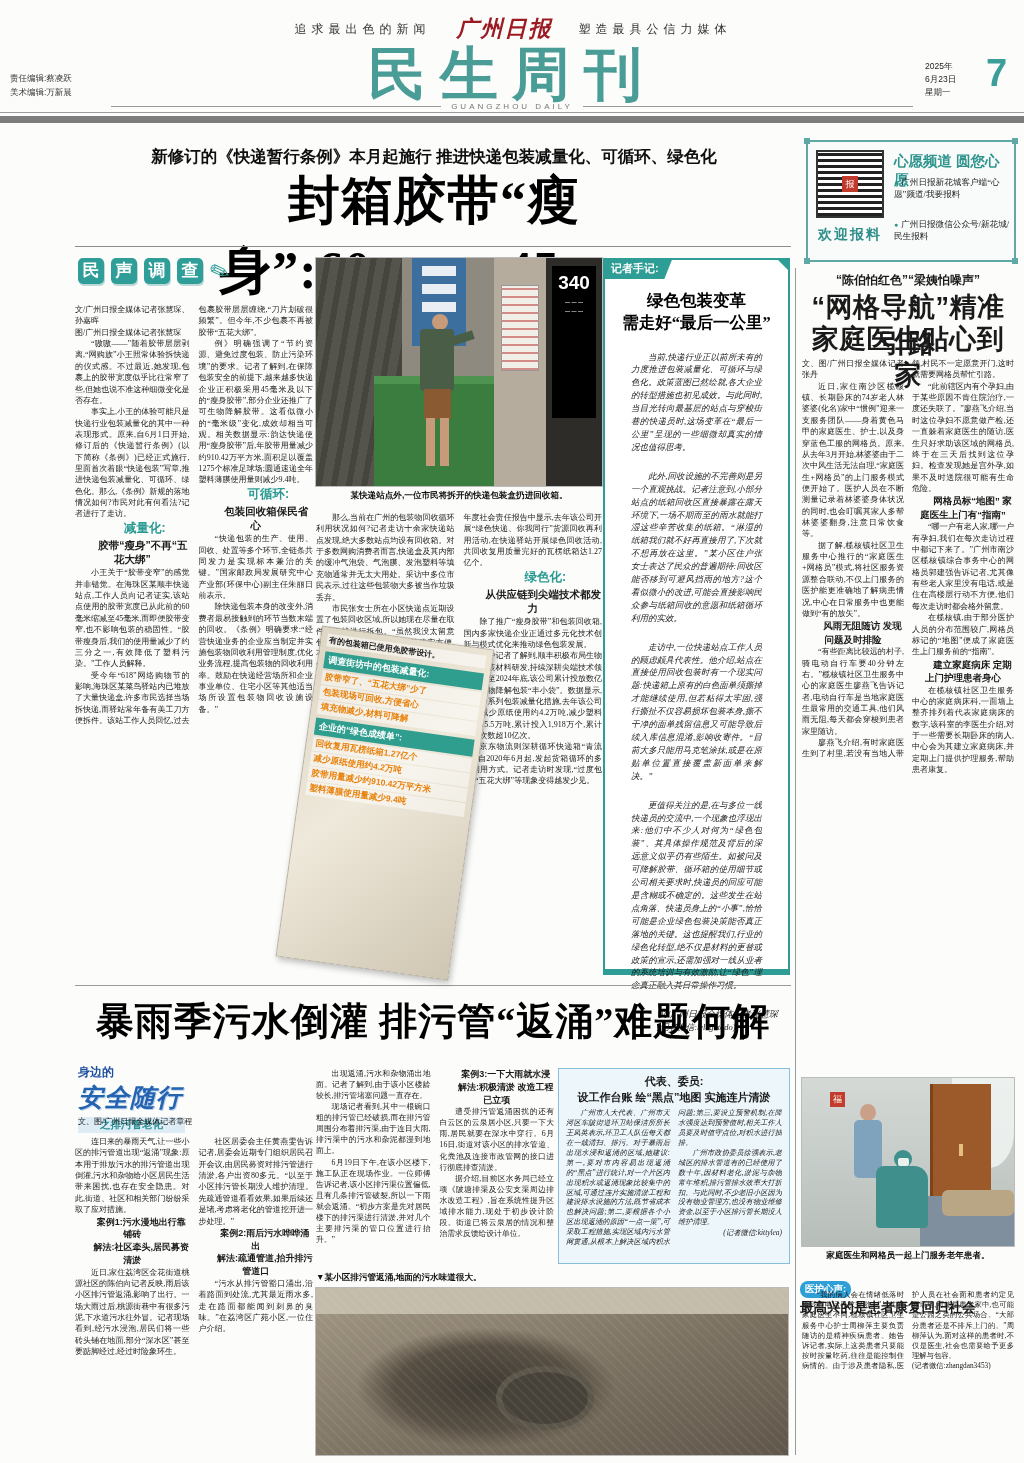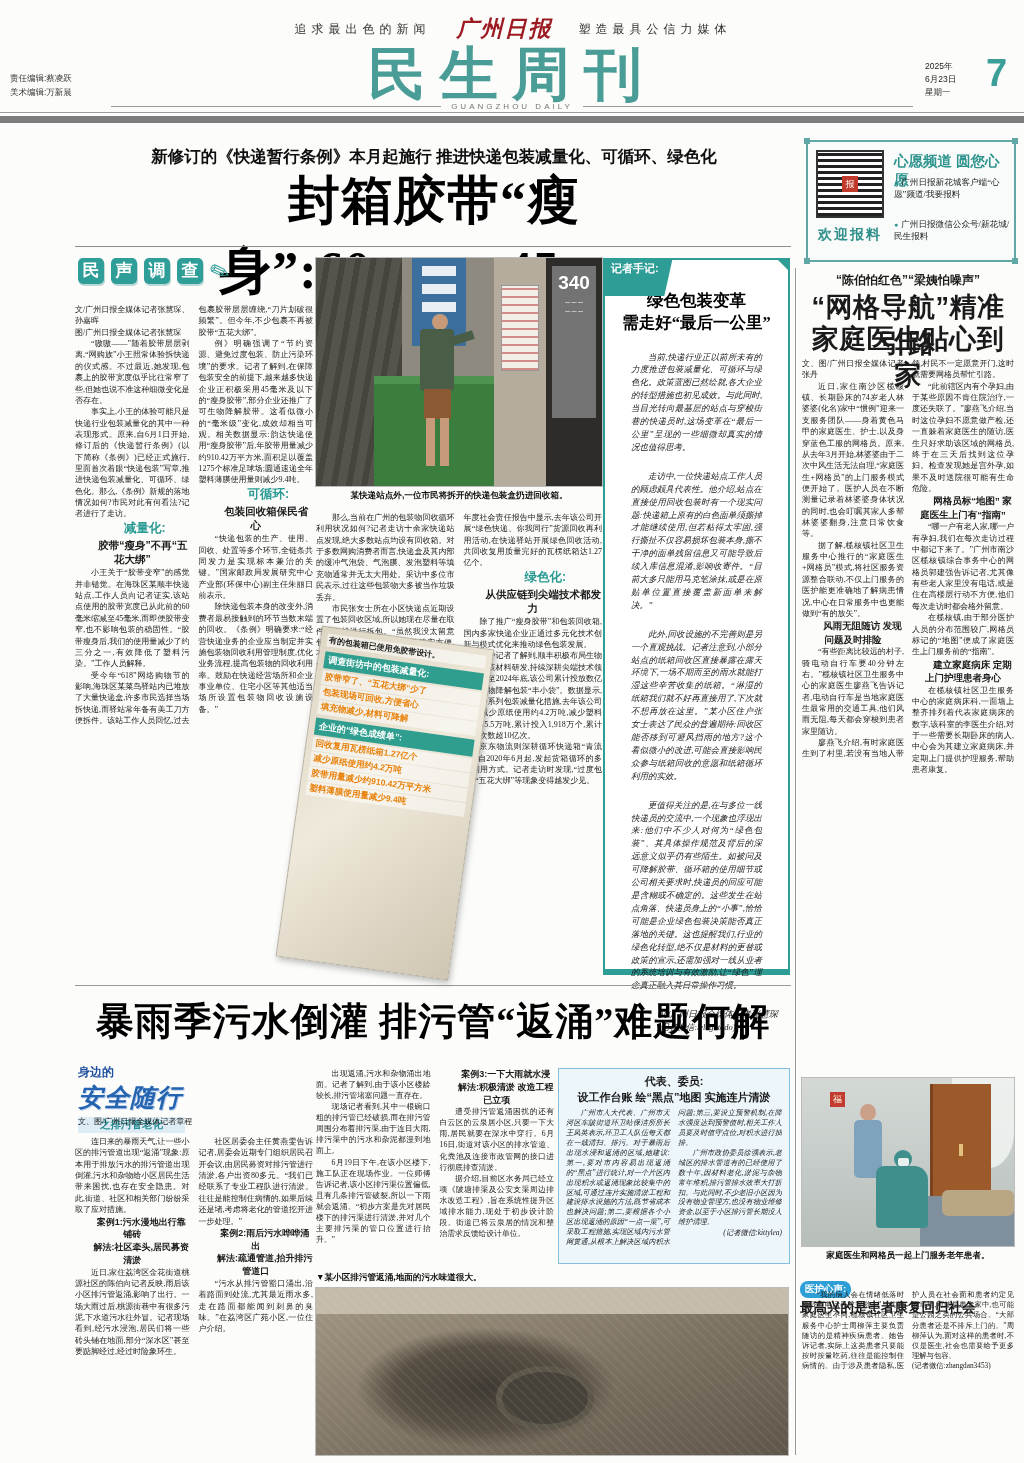--- a/index.html
+++ b/index.html
@@ -82,7 +82,7 @@
   .note{top:258px;left:603px;width:187px;height:717px;border:2px solid #2e9d96;border-bottom-width:6px;
       background:#fff;box-sizing:border-box;}
   .note-label{position:absolute;left:-2px;top:-2px;background:#2e9d96;color:#fff;font-weight:bold;
-      font-size:11px;font-family:"Liberation Sans",sans-serif;padding:3px 14px 20px 8px;
+      font-size:11px;font-family:"Liberation Sans",sans-serif;padding:3px 14px 3px 8px;
       clip-path:polygon(0 0,100% 0,88% 100%,0 100%);}
   .note-corner{position:absolute;right:-2px;top:-2px;width:0;height:0;border-top:14px solid #2e9d96;
       border-left:14px solid transparent;}

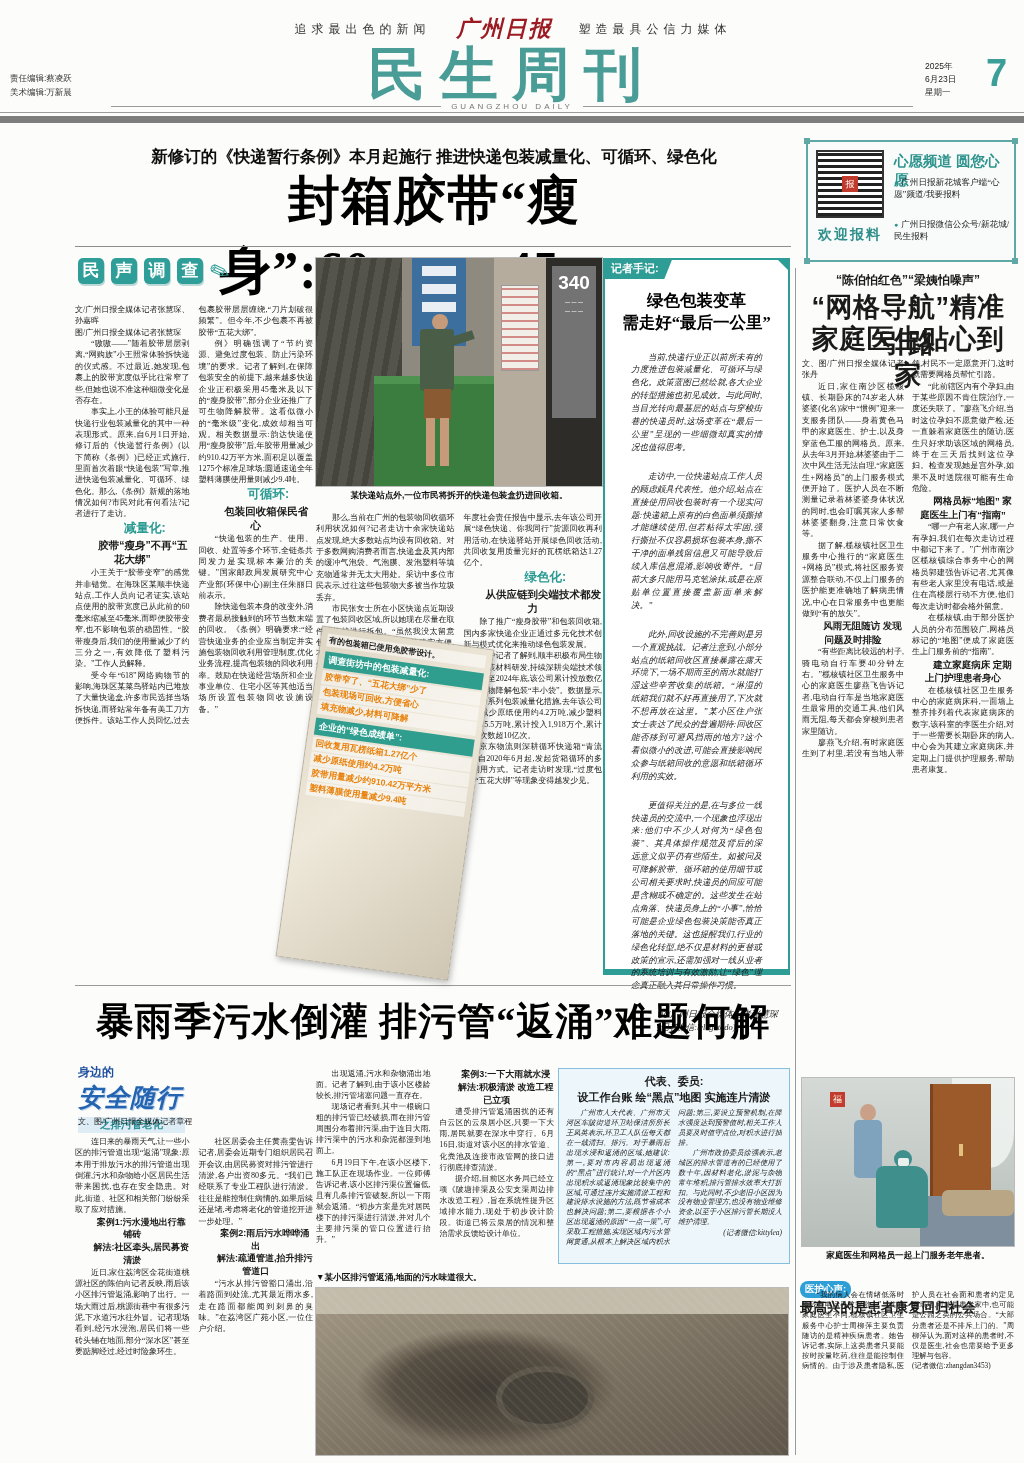--- a/index.html
+++ b/index.html
@@ -144,7 +144,7 @@
   .p1-poster{left:186px;top:28px;width:36px;height:84px;background:#f2efe8;outline:1px solid #999;
      background-image:repeating-linear-gradient(0deg,rgba(180,40,40,.5) 0 2px,transparent 2px 8px);}
   .p1-dark{left:230px;top:0;width:56px;height:228px;background:#2e2c29;}
-  .p1-red{left:236px;top:8px;width:44px;height:152px;background:#737373;color:#fff;text-align:center;
+  .p1-red{left:236px;top:8px;width:44px;height:152px;background:#000000;color:#fff;text-align:center;
      font-family:"Liberation Sans",sans-serif;font-weight:bold;font-size:19px;padding-top:6px;box-sizing:border-box;}
   .p1-red small{display:block;font-size:5px;margin-top:4px;line-height:1.8;opacity:.85;}
   .p1-head{left:116px;top:56px;width:16px;height:16px;border-radius:50%;background:#c79b7a;}

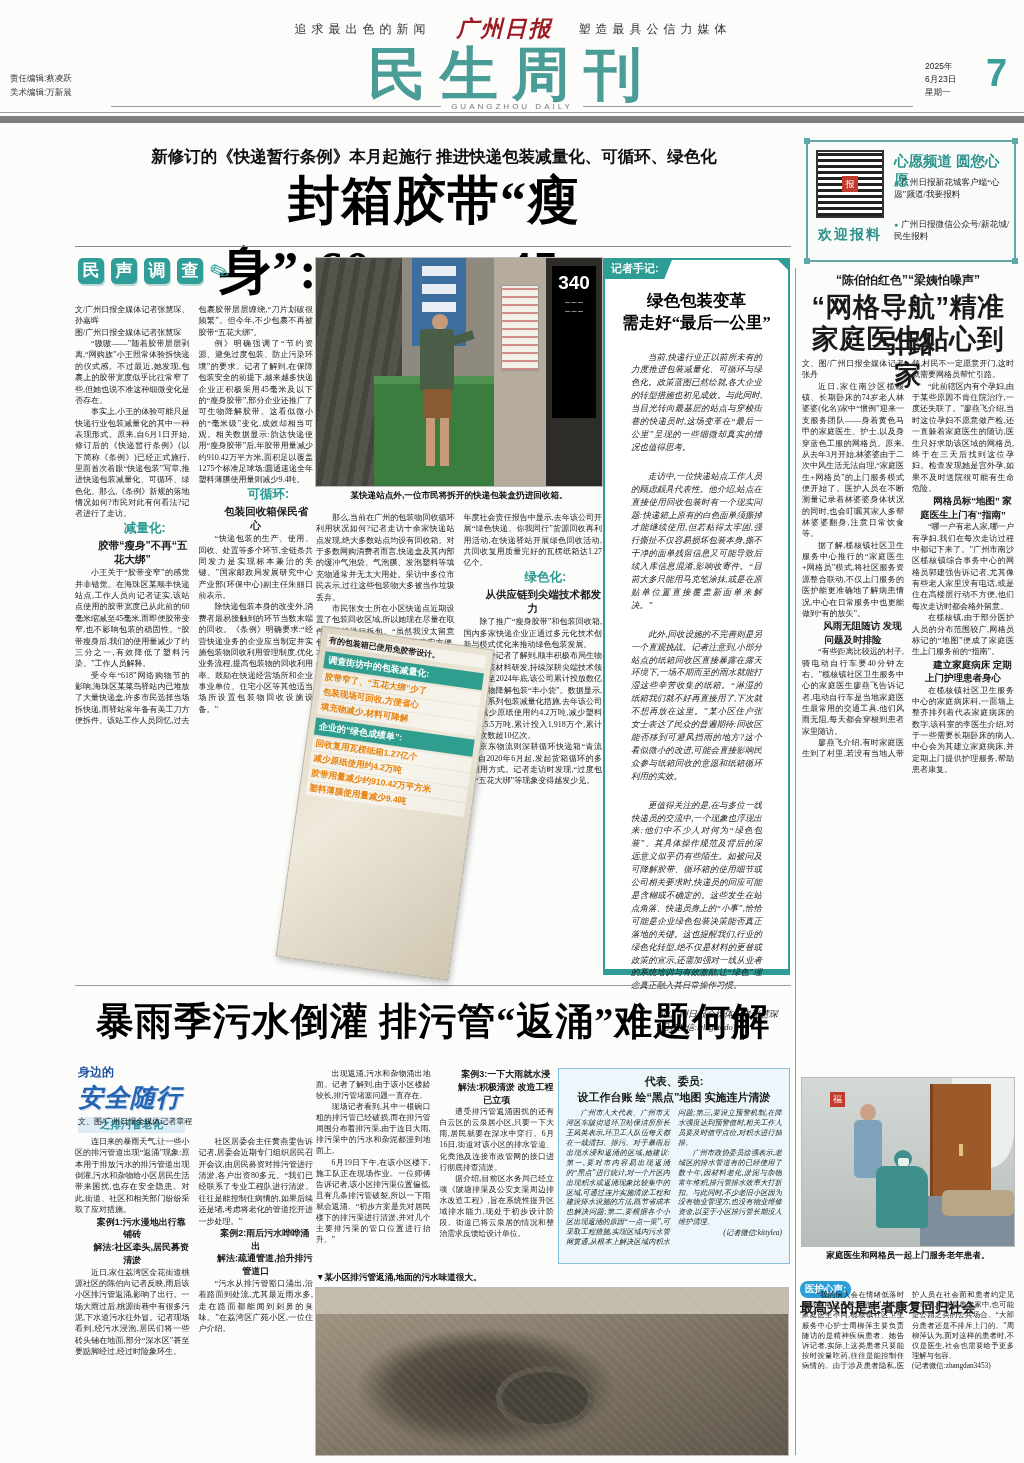--- a/index.html
+++ b/index.html
@@ -292,8 +292,8 @@
     </div>
     <div class="note-body">
       <p>当前,快递行业正以前所未有的力度推进包装减量化、可循环与绿色化。政策蓝图已然绘就,各大企业的转型措施也初见成效。与此同时,当目光转向最基层的站点与穿梭街巷的快递员时,这场变革在“最后一公里”呈现的一些细微却真实的情况也值得思考。</p>
+      <p>此外,回收设施的不完善则是另一个直观挑战。记者注意到,小部分站点的纸箱回收区直接暴露在露天环境下,一场不期而至的雨水就能打湿这些辛苦收集的纸箱。“淋湿的纸箱我们就不好再直接用了,下次就不想再放在这里。”某小区住户张女士表达了民众的普遍期待:回收区能否移到可避风挡雨的地方?这个看似微小的改进,可能会直接影响民众参与纸箱回收的意愿和纸箱循环利用的实效。</p>
       <p>走访中,一位快递站点工作人员的顾虑颇具代表性。他介绍,站点在直接使用回收包装时有一个现实问题:快递箱上原有的白色面单须撕掉才能继续使用,但若粘得太牢固,强行撕扯不仅容易损坏包装本身,撕不干净的面单残留信息又可能导致后续入库信息混淆,影响收寄件。“目前大多只能用马克笔涂抹,或是在原贴单位置直接覆盖新面单来解决。”</p>
-      <p>此外,回收设施的不完善则是另一个直观挑战。记者注意到,小部分站点的纸箱回收区直接暴露在露天环境下,一场不期而至的雨水就能打湿这些辛苦收集的纸箱。“淋湿的纸箱我们就不好再直接用了,下次就不想再放在这里。”某小区住户张女士表达了民众的普遍期待:回收区能否移到可避风挡雨的地方?这个看似微小的改进,可能会直接影响民众参与纸箱回收的意愿和纸箱循环利用的实效。</p>
       <p>更值得关注的是,在与多位一线快递员的交流中,一个现象也浮现出来:他们中不少人对何为“绿色包装”、其具体操作规范及背后的深远意义似乎仍有些陌生。如被问及可降解胶带、循环箱的使用细节或公司相关要求时,快递员的回应可能是含糊或不确定的。这些发生在站点角落、快递员身上的“小事”,恰恰可能是企业绿色包装决策能否真正落地的关键。这也提醒我们,行业的绿色化转型,绝不仅是材料的更替或政策的宣示,还需加强对一线从业者的系统培训与有效激励,让“绿色”理念真正融入其日常操作习惯。</p>
     </div>
     <div class="note-sign">文/广州日报全媒体记者张慧琛</div>

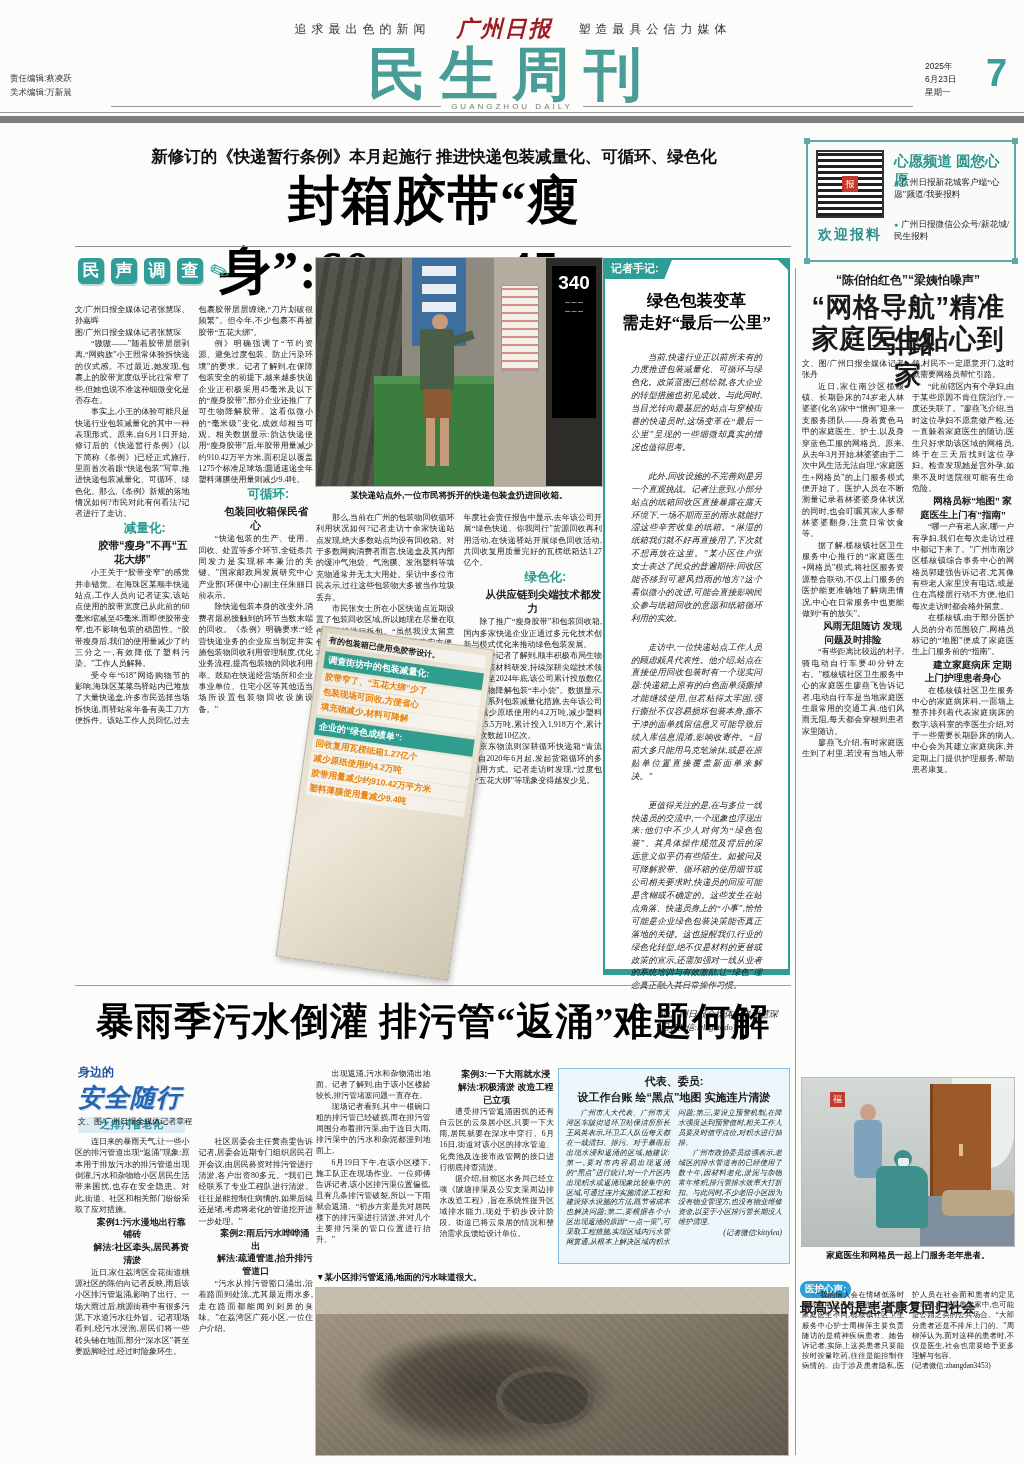--- a/index.html
+++ b/index.html
@@ -363,7 +363,7 @@
     <p class="chead">案例1:污水漫地出行靠铺砖</p>
     <p class="chead">解法:社区牵头,居民募资清淤</p>
     <p>近日,家住荔湾区金花街道桃源社区的陈伯向记者反映,雨后该小区排污管返涌,影响了出行。一场大雨过后,桃源街巷中有很多污泥,下水道污水往外冒。记者现场看到,经污水浸泡,居民们将一些砖头铺在地面,部分“深水区”甚至要踮脚经过,经过时险象环生。</p>
-    <p>社区居委会主任黄燕雯告诉记者,居委会近期专门组织居民召开会议,由居民募资对排污管进行清淤,各户出资80多元。“我们已经联系了专业工程队进行清淤。往往是能控制住病情的,如果后续还是堵,考虑将老化的管道挖开进一步处理。”</p>
+    <p>社区居委会主任黄燕雯告诉记者,居委会近期专门组织居民召开会议,由居民募资对排污管进行清淤,各户出资80多元。“以至于小区排污管长期没人维护清理。先疏通管道看看效果,如果后续还是堵,考虑将老化的管道挖开进一步处理。”</p>
     <p class="chead">案例2:雨后污水哗哗涌出</p>
     <p class="chead">解法:疏通管道,抬升排污管道口</p>
     <p>“污水从排污管豁口涌出,沿着路面到处流,尤其最近雨水多,走在路面都能闻到刺鼻的臭味。”在荔湾区广苑小区,一位住户介绍。</p>

